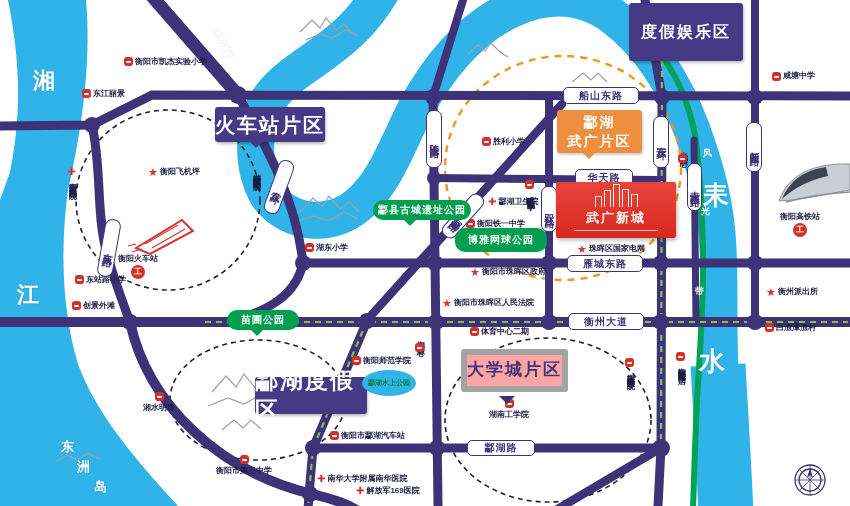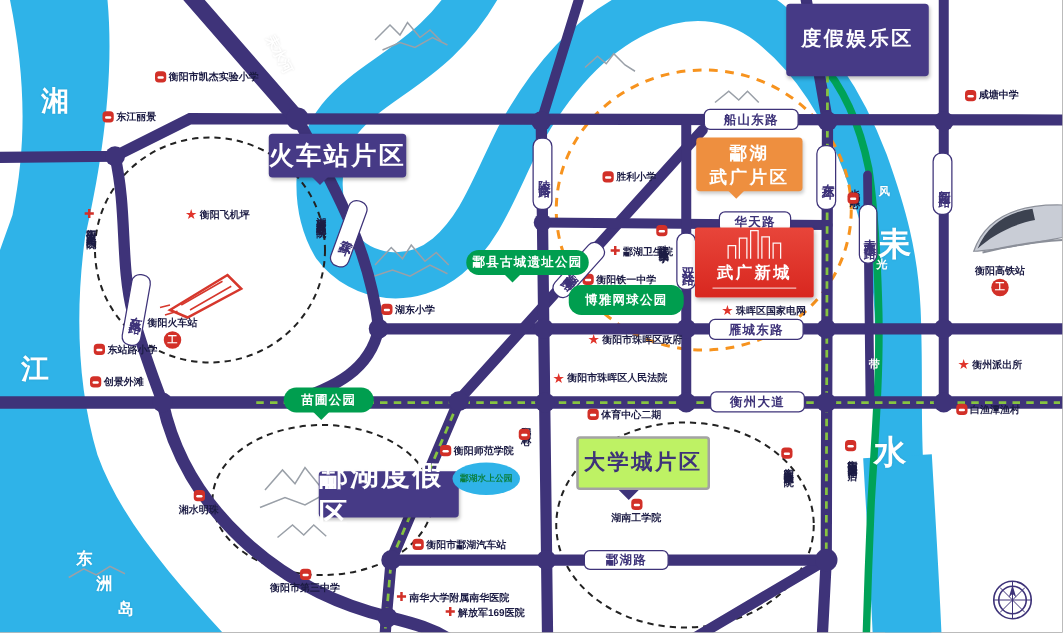--- a/index.html
+++ b/index.html
@@ -315,7 +315,7 @@
       <div class="park" style="left: 353px; top: 200px; width: 98px; height: 20px;">酃县古城遗址公园<i class="ptr" style="border-top-color: rgb(0, 158, 79); top: 18px; left: 29.4px;"></i></div>
       <div class="park" style="left: 435px; top: 228px; width: 92px; height: 24px; border-radius: 10px;">博雅网球公园</div>
       <div class="lake" style="left: 362px; top: 370px; width: 54px; height: 26px;">酃湖水上公园</div>
-      <div class="proj" style="left: 556px; top: 182px; width: 95px; height: 56px;">
+      <div class="proj" style="left: 556px; top: 182px; width: 120px; height: 56px;">
         <div class="towers">
           <i style="height: 10px;"></i>
           <i style="height: 16px;"></i>

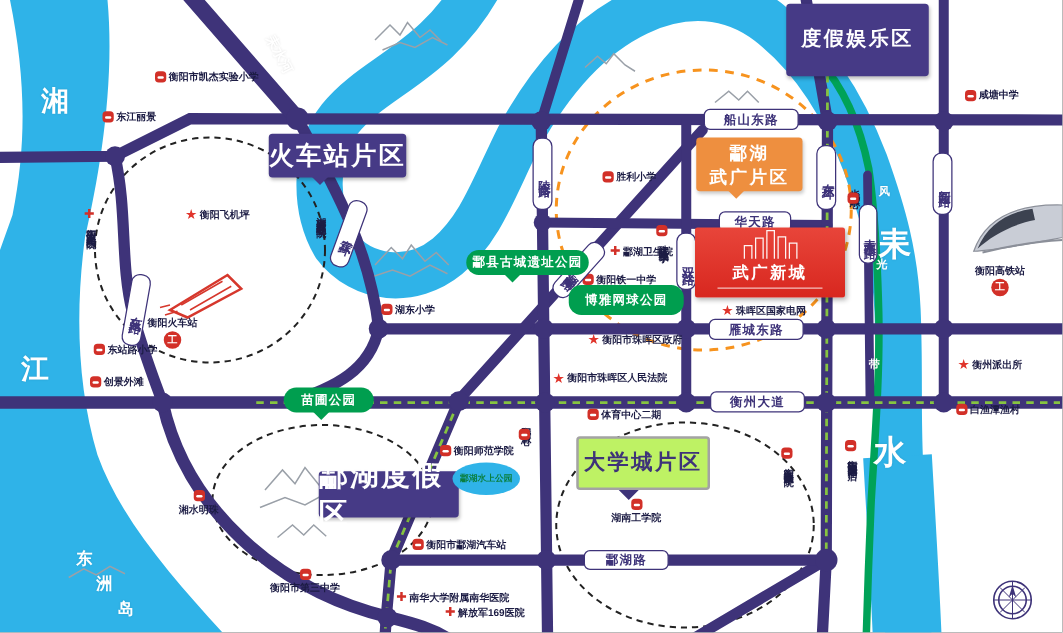--- a/index.html
+++ b/index.html
@@ -25,7 +25,7 @@
   .box{position:absolute;display:flex;flex-direction:column;align-items:center;justify-content:center;
        font-weight:bold;letter-spacing:2px;line-height:1.3;border-radius:3px;box-sizing:border-box;}
   .box.purple{background:#463a86;color:#fff;box-shadow:1px 2px 3px rgba(0,0,0,.25);}
-  .box.white{background:#bef264;color:#3e3379;border:2px solid #a3a3a3;}
+  .box.white{background:#fca5a5;color:#3e3379;border:6px solid #a3a3a3;}
   .box.orange{background:#ee8f3f;color:#fff;box-shadow:1px 2px 3px rgba(0,0,0,.2);}
   .ptr{position:absolute;width:0;height:0;border:8px solid transparent;}
   

